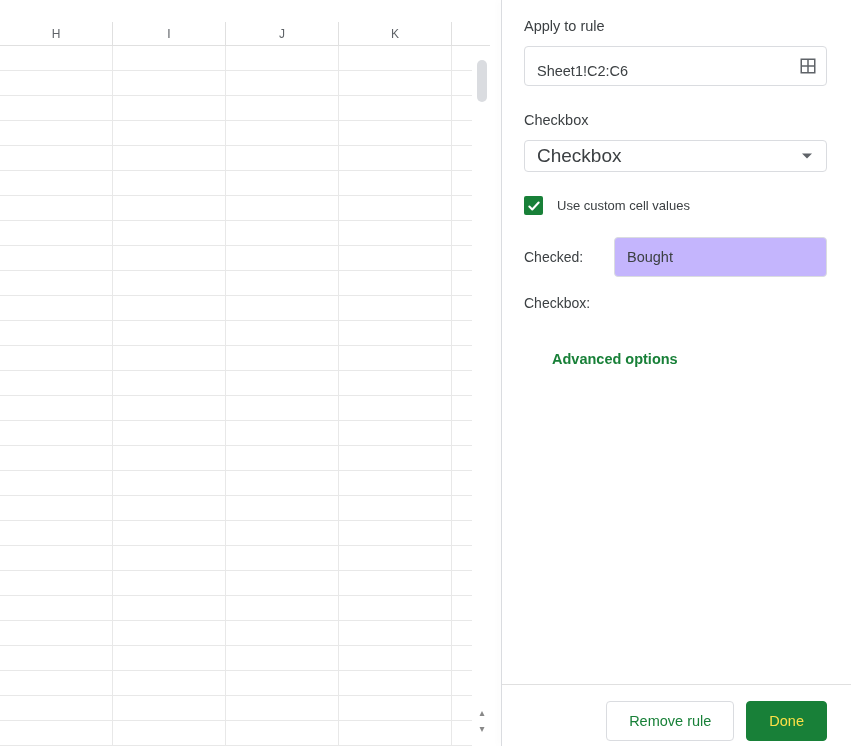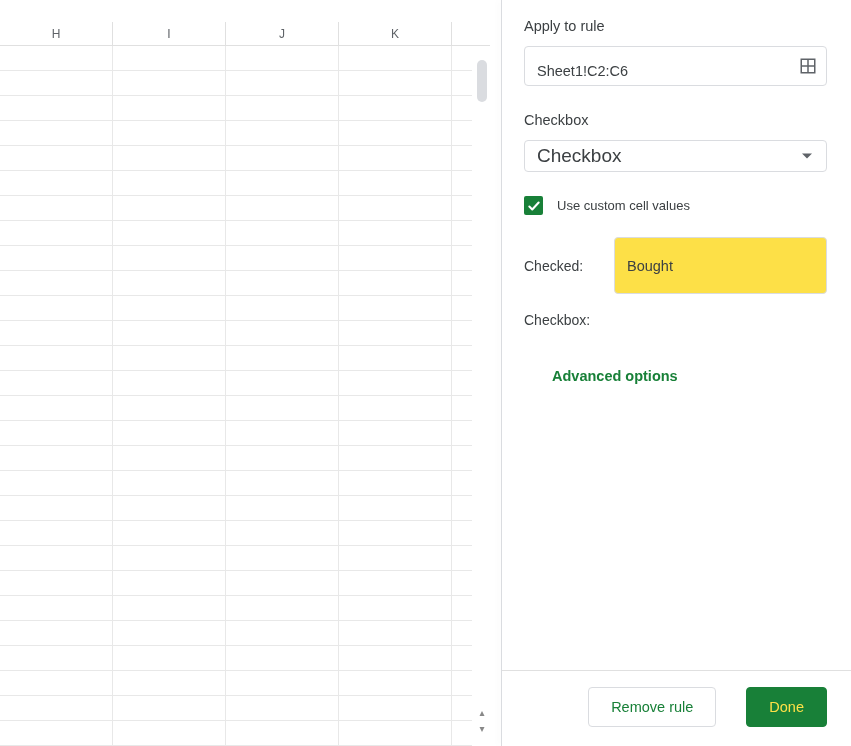--- a/index.html
+++ b/index.html
@@ -212,13 +212,13 @@
   }
   .kv-input {
     flex: 1;
-    height: 57px;
+    height: 40px;
     border: 1px solid #dadce0;
     border-radius: 4px;
     padding: 0 12px;
     font-size: 14.5px;
     color: #3c4043;
-    background: #fde047;
+    background: #c4b5fd;
     outline: none;
   }
 

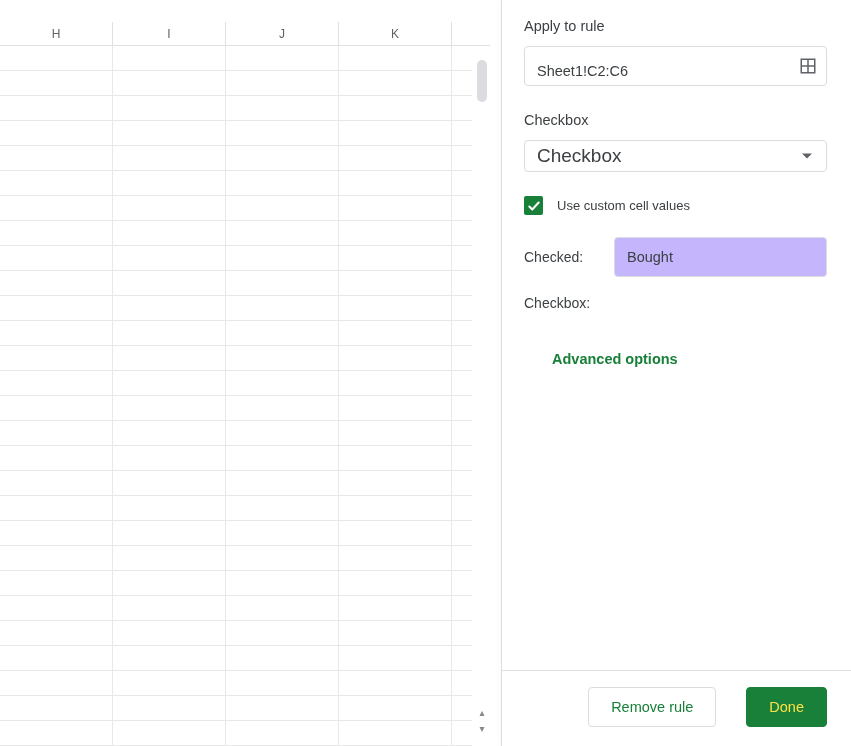--- a/index.html
+++ b/index.html
@@ -118,10 +118,10 @@
     margin: 0 -24px 0 -22px;
     display: flex;
     justify-content: flex-end;
-    gap: 30px;
+    gap: 12px;
     padding-right: 24px;
     padding-left: 22px;
-    height: 76px;
+    height: 62px;
   }
 
   .section-label {

